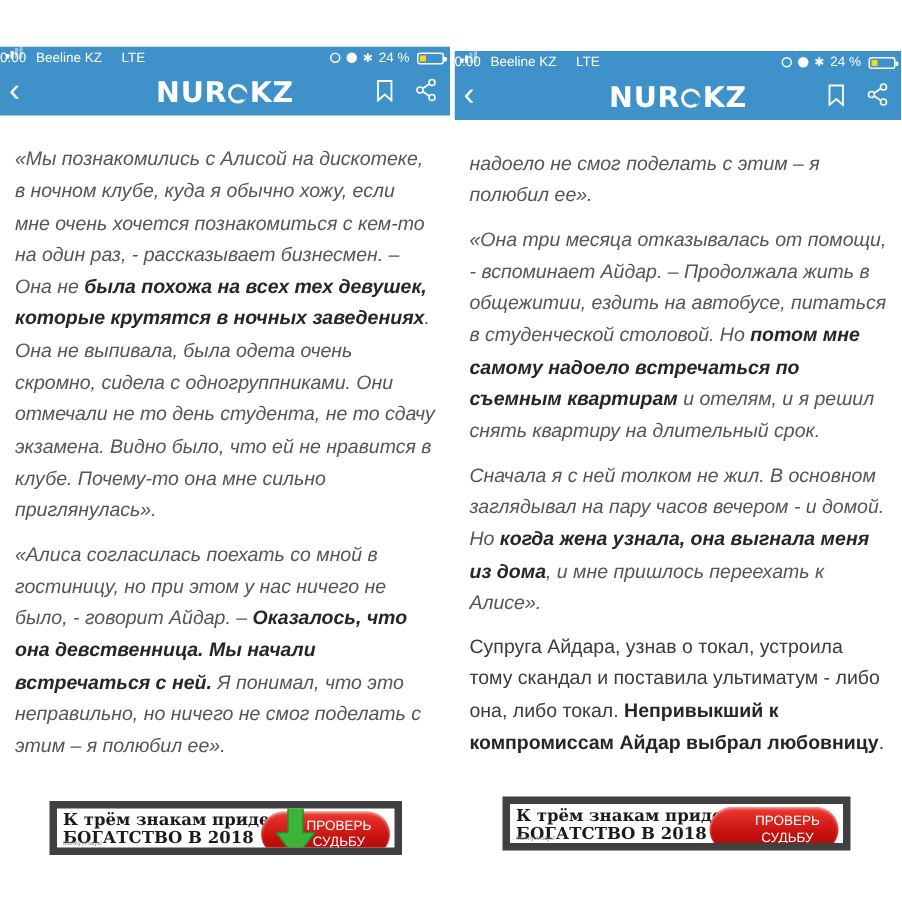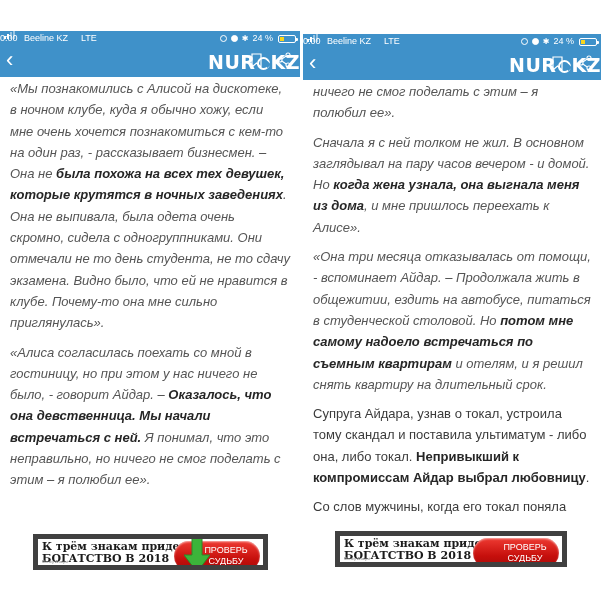--- a/index.html
+++ b/index.html
@@ -29,7 +29,7 @@
 
   .navbar { position: absolute; left: 0; top: 15px; width: 100%; height: 31px; }
   .back-btn { position: absolute; left: 6px; top: 3px; width: 20px; height: 24px; font-size: 22px; line-height: 22px; color: #fff; font-weight: 300; }
-  .logo { position: absolute; left: 0; width: 100%; top: 5px; text-align: right; font-size: 19px; font-weight: bold; letter-spacing: 0.5px; color: #fff; font-family: "DejaVu Sans", sans-serif; }
+  .logo { position: absolute; left: 0; width: 100%; top: 5px; text-align: center; font-size: 19px; font-weight: bold; letter-spacing: 0.5px; color: #fff; font-family: "DejaVu Sans", sans-serif; }
   .logo .dot { display: inline-block; width: 13px; height: 13px; border-radius: 50%; border: 2px solid #fff; margin: 0 1px; vertical-align: -1px; position: relative; }
   .logo .dot::after { content: ""; position: absolute; right: -2px; top: 3px; width: 5px; height: 5px; background: #3f91c9; transform: rotate(45deg); }
   .bookmark-btn { position: absolute; right: 38px; top: 7px; width: 11px; height: 15px; }

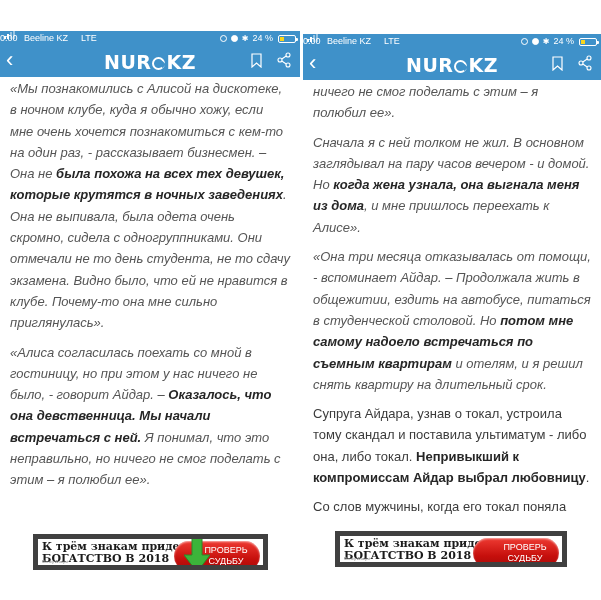--- a/index.html
+++ b/index.html
@@ -40,7 +40,7 @@
   .content p.quote { font-style: italic; color: #555; }
   .content b { font-weight: bold; font-style: normal; color: #262626; }
   .content p.quote b { font-style: italic; }
-  .content p.first { margin-top: 1px; }
+  .content p.first { margin-top: 18px; }
 
   .ad { position: absolute; background: #fff; border: 5px solid #404040; height: 36px; overflow: hidden; }
   .panel.left .ad { left: 33px; top: 503px; width: 235px; }

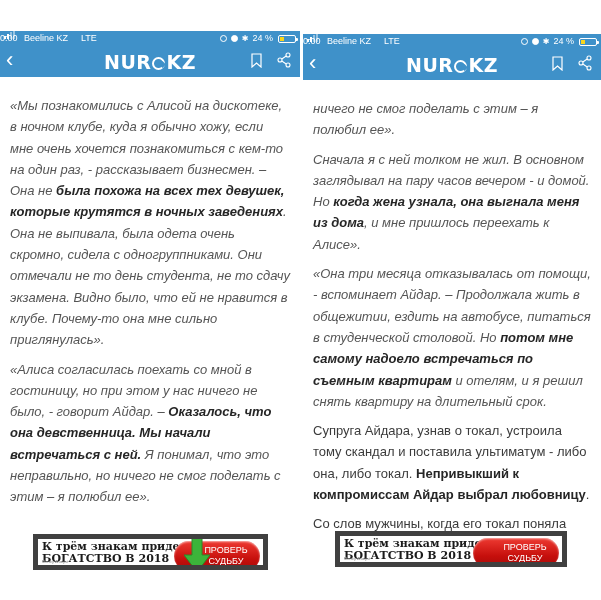--- a/index.html
+++ b/index.html
@@ -166,7 +166,7 @@
   </div>
 
   <div class="content" id="right-content">
-      <p class="quote first"><span>ничего не смог поделать с этим – я полюбил ее».</span></p>
+      <p class="quote first"><span>надоело не смог поделать с этим – я полюбил ее».</span></p>
       <p class="quote"><span>Сначала я с ней толком не жил. В основном заглядывал на пару часов вечером - и домой. Но </span><b>когда жена узнала, она выгнала меня из дома</b><span>, и мне пришлось переехать к Алисе».</span></p>
       <p class="quote"><span>«Она три месяца отказывалась от помощи, - вспоминает Айдар. – Продолжала жить в общежитии, ездить на автобусе, питаться в студенческой столовой. Но </span><b>потом мне самому надоело встречаться по съемным квартирам</b><span> и отелям, и я решил снять квартиру на длительный срок.</span></p>
       <p class="normal"><span>Супруга Айдара, узнав о токал, устроила тому скандал и поставила ультиматум - либо она, либо токал. </span><b>Непривыкший к компромиссам Айдар выбрал любовницу</b><span>.</span></p>

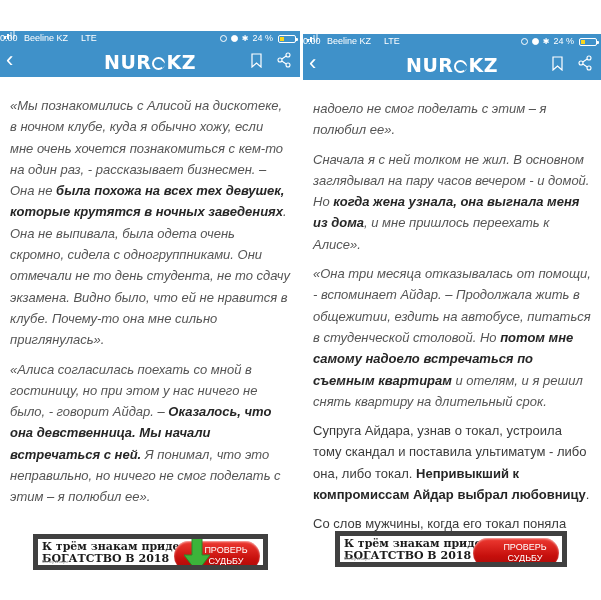--- a/index.html
+++ b/index.html
@@ -167,8 +167,8 @@
 
   <div class="content" id="right-content">
       <p class="quote first"><span>надоело не смог поделать с этим – я полюбил ее».</span></p>
+      <p class="quote"><span>«Она три месяца отказывалась от помощи, - вспоминает Айдар. – Продолжала жить в общежитии, ездить на автобусе, питаться в студенческой столовой. Но </span><b>потом мне самому надоело встречаться по съемным квартирам</b><span> и отелям, и я решил снять квартиру на длительный срок.</span></p>
       <p class="quote"><span>Сначала я с ней толком не жил. В основном заглядывал на пару часов вечером - и домой. Но </span><b>когда жена узнала, она выгнала меня из дома</b><span>, и мне пришлось переехать к Алисе».</span></p>
-      <p class="quote"><span>«Она три месяца отказывалась от помощи, - вспоминает Айдар. – Продолжала жить в общежитии, ездить на автобусе, питаться в студенческой столовой. Но </span><b>потом мне самому надоело встречаться по съемным квартирам</b><span> и отелям, и я решил снять квартиру на длительный срок.</span></p>
       <p class="normal"><span>Супруга Айдара, узнав о токал, устроила тому скандал и поставила ультиматум - либо она, либо токал. </span><b>Непривыкший к компромиссам Айдар выбрал любовницу</b><span>.</span></p>
       <p class="normal"><span>Со слов мужчины, когда его токал поняла</span></p>
     </div>

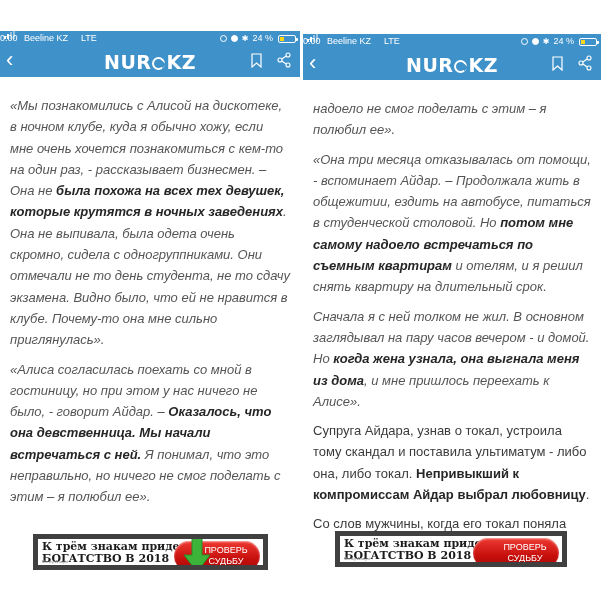--- a/index.html
+++ b/index.html
@@ -170,7 +170,6 @@
       <p class="quote"><span>«Она три месяца отказывалась от помощи, - вспоминает Айдар. – Продолжала жить в общежитии, ездить на автобусе, питаться в студенческой столовой. Но </span><b>потом мне самому надоело встречаться по съемным квартирам</b><span> и отелям, и я решил снять квартиру на длительный срок.</span></p>
       <p class="quote"><span>Сначала я с ней толком не жил. В основном заглядывал на пару часов вечером - и домой. Но </span><b>когда жена узнала, она выгнала меня из дома</b><span>, и мне пришлось переехать к Алисе».</span></p>
       <p class="normal"><span>Супруга Айдара, узнав о токал, устроила тому скандал и поставила ультиматум - либо она, либо токал. </span><b>Непривыкший к компромиссам Айдар выбрал любовницу</b><span>.</span></p>
-      <p class="normal"><span>Со слов мужчины, когда его токал поняла</span></p>
     </div>
 
   <div class="ad">

